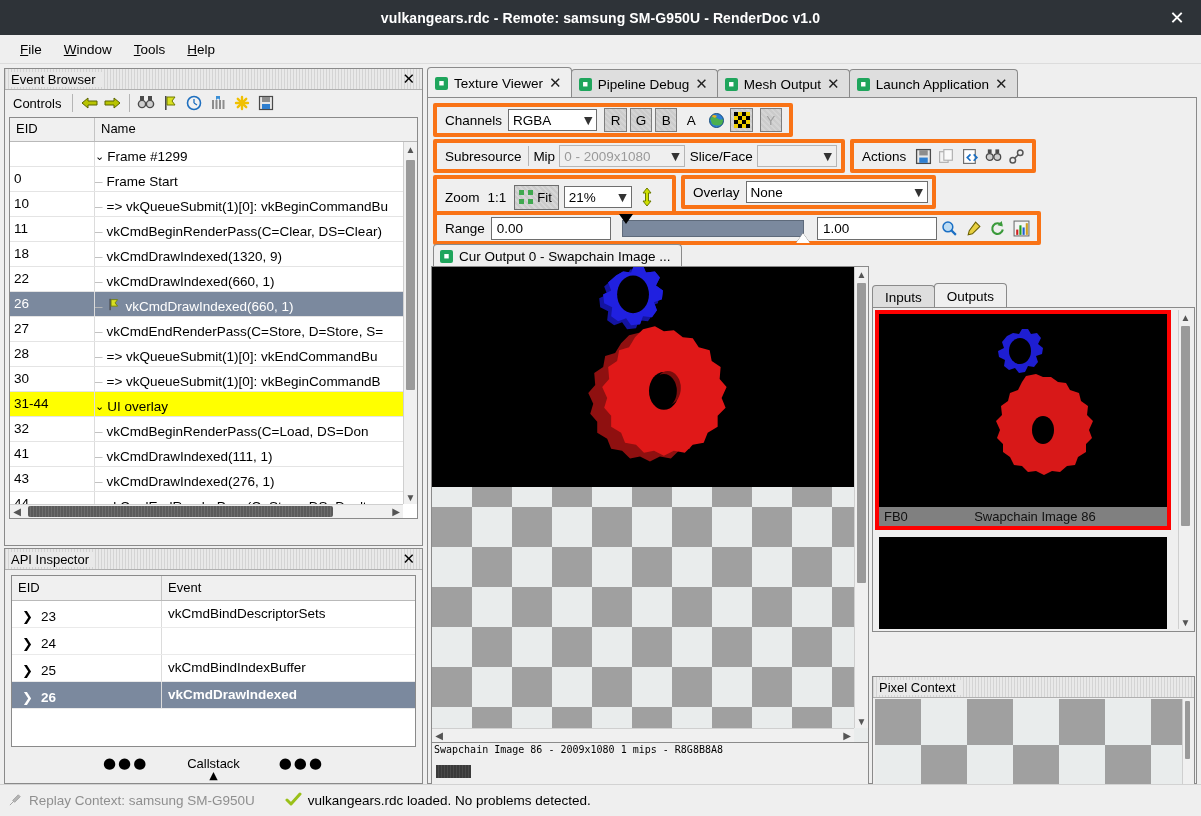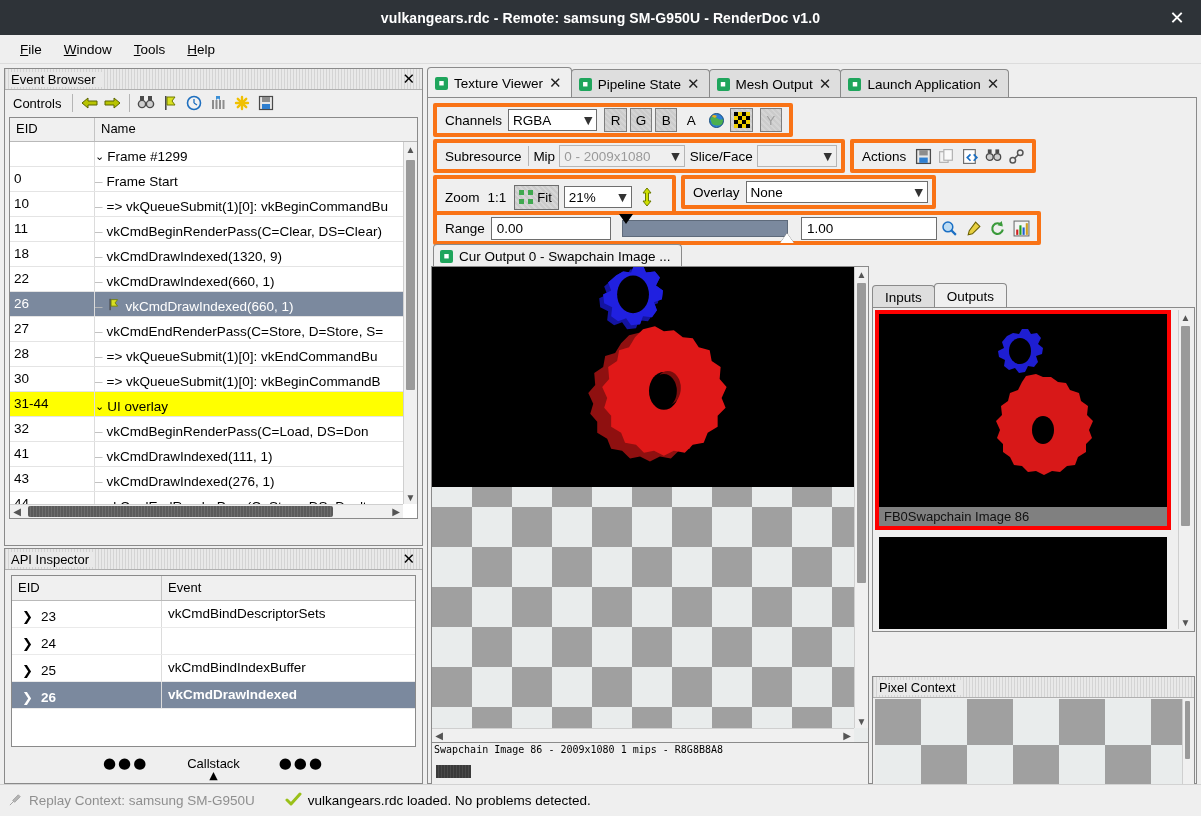--- a/index.html
+++ b/index.html
@@ -468,7 +468,7 @@
         </div>
         <div class="tab">
           <span class="tabico">■</span>
-          <span>Pipeline State</span>
+          <span>Pipeline Debug</span>
           <span class="tx">✕</span>
         </div>
         <div class="tab">

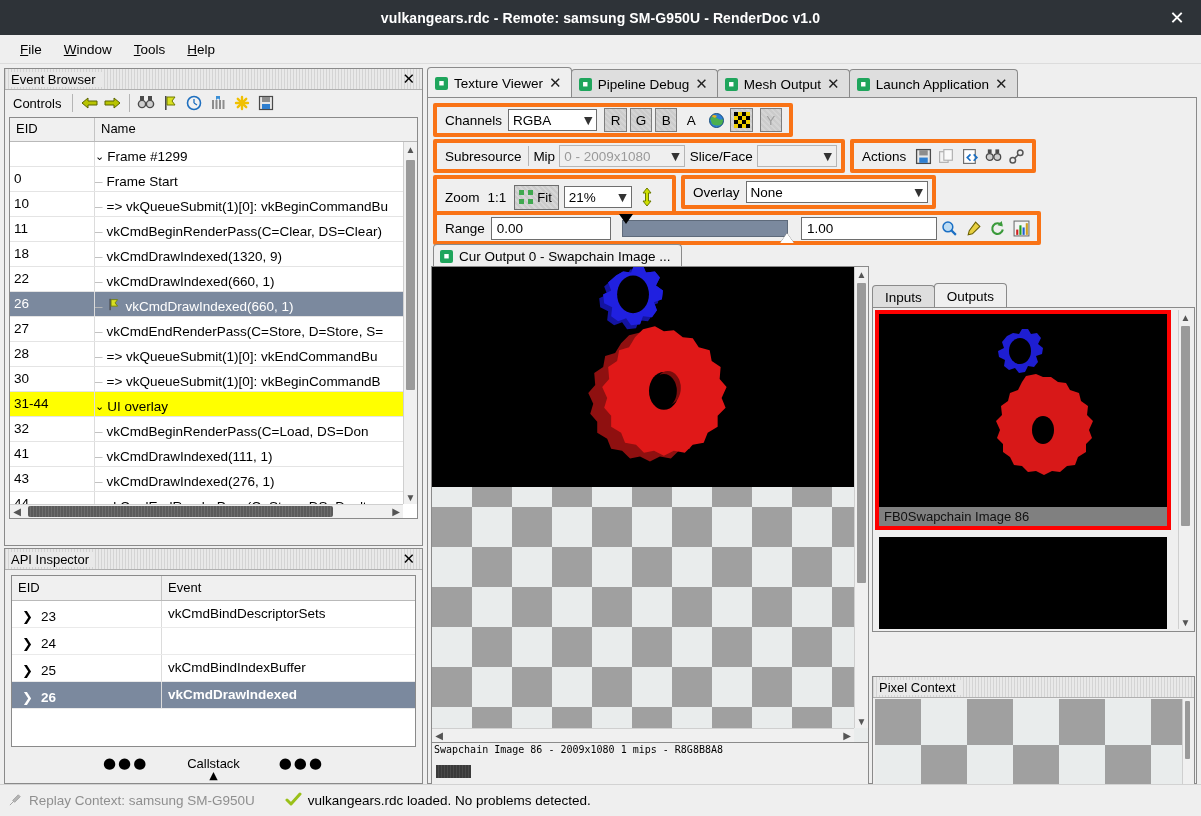--- a/index.html
+++ b/index.html
@@ -619,7 +619,7 @@
           <span class="hR"></span>
         </span>
         <span style="width:8px"></span>
-        <span class="txtfield" style="width:136px">1.00</span>
+        <span class="txtfield" style="width:120px">1.00</span>
         <span class="tbtn">
           <svg width="17" height="17" viewBox="0 0 16 16">
             <circle cx="6.5" cy="6.5" r="4.6" fill="#bcdcf4" stroke="#1a6fc4" stroke-width="1.4"></circle>

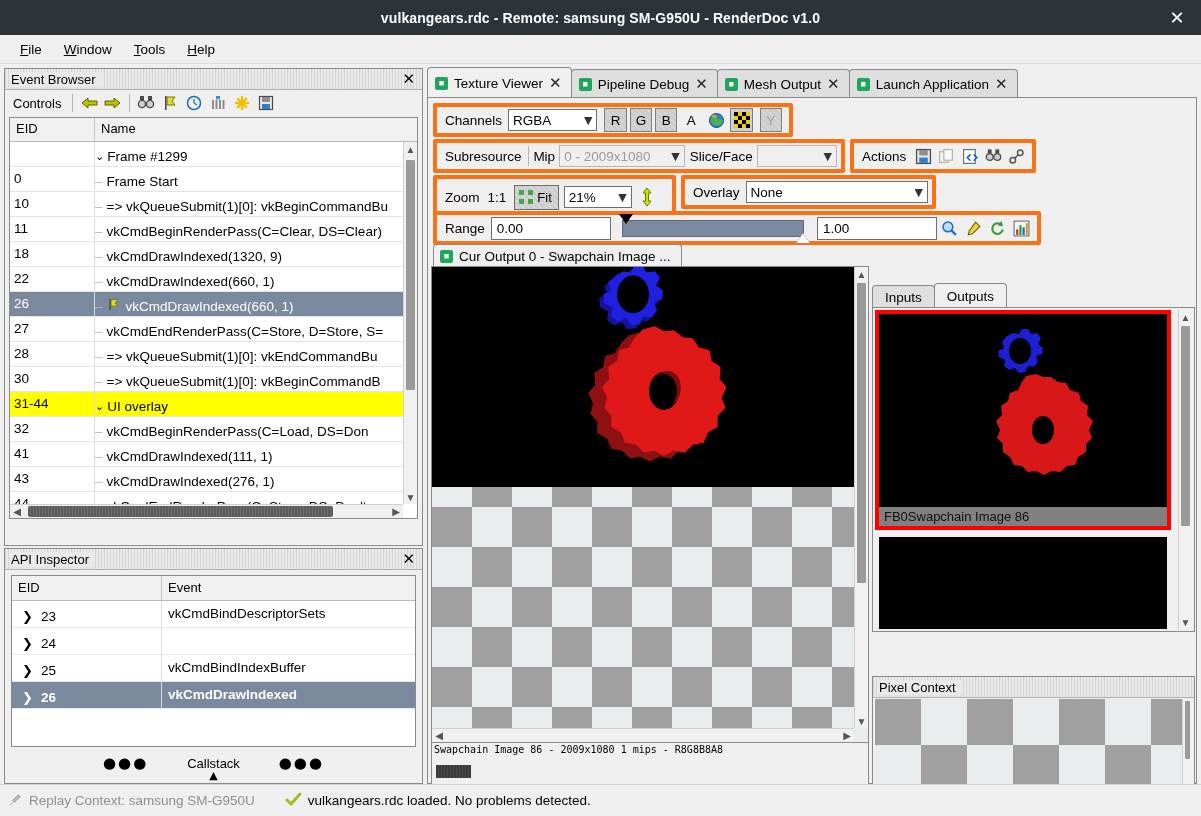--- a/index.html
+++ b/index.html
@@ -170,7 +170,7 @@
       background:rgba(150,150,150,0.85); display:flex; align-items:center;
       padding:0 5px; font-size:13px; color:#111; }
   .thumb .caption .cleft { }
-  .thumb .caption .cmid { flex:1; }
+  .thumb .caption .cmid { flex:1; text-align:center; }
 
   
   .gears { position:absolute; left:0; top:0; width:100%; height:100%; }

